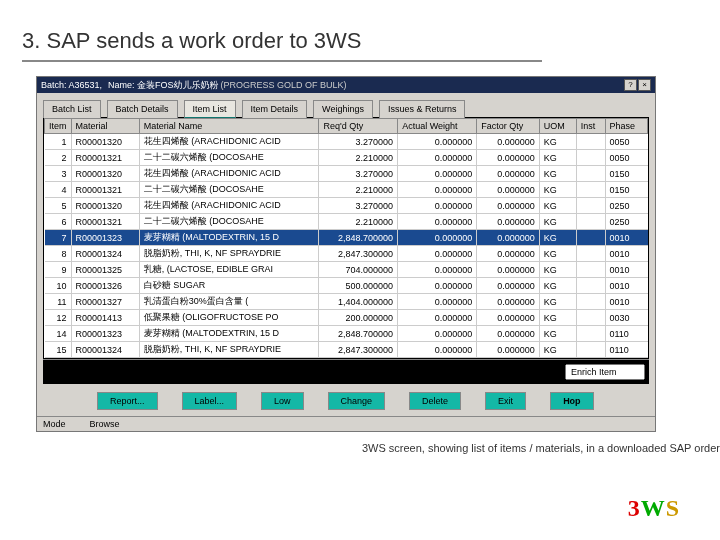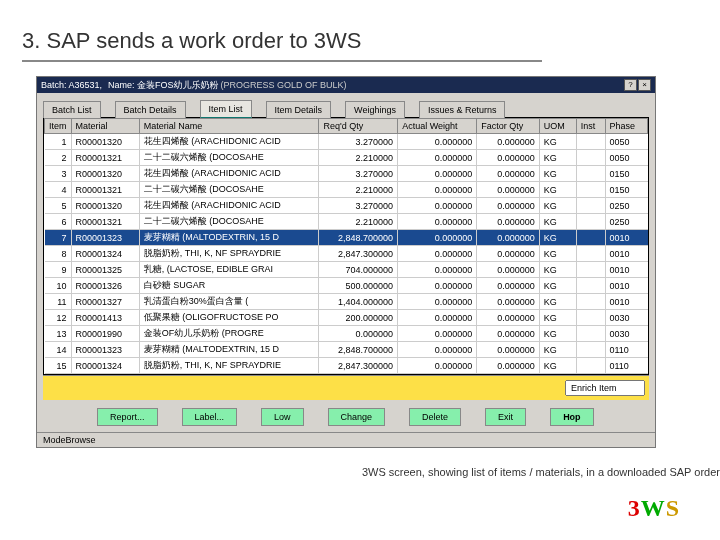--- a/index.html
+++ b/index.html
@@ -6,7 +6,7 @@
   body { width: 720px; height: 540px; background: #fff; font-family: Arial, sans-serif; position: relative; }
   .page-title { font-family: Verdana, sans-serif; font-size: 22px; color: #333; padding: 28px 0 6px 22px; }
   .underline { height: 2px; background: #888; margin: 0 22px 0 22px; width: 520px; }
-  .app-window { margin: 14px 22px 8px 36px; background: #d6d3ce; border: 1px solid #777; font-size: 9.5px; width: 620px; }
+  .app-window { margin: 14px 22px 0 36px; background: #d6d3ce; border: 1px solid #777; font-size: 9.5px; width: 620px; }
   .titlebar { background: #1a2a50; color: #fff; display: flex; align-items: center; padding: 2px 4px; height: 16px; font-size: 9px; }
   .titlebar .batch { margin-right: 6px; }
   .titlebar .extra { margin-left: 2px; color: #ccc; }

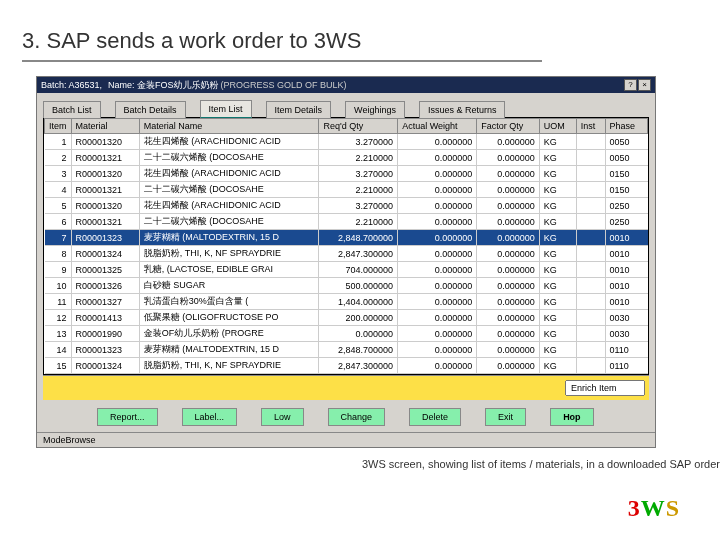--- a/index.html
+++ b/index.html
@@ -12,7 +12,7 @@
   .titlebar .extra { margin-left: 2px; color: #ccc; }
   .win-controls { margin-left: auto; display: flex; gap: 1px; }
   .win-btn { width: 13px; height: 12px; background: #d6d3ce; border: 1px solid #555; font-size: 8px; line-height: 10px; text-align: center; color: #000; }
-  .tabs { display: flex; gap: 14px; padding: 6px 6px 0 6px; background: #d6d3ce; align-items: center; }
+  .tabs { display: flex; gap: 6px; padding: 6px 6px 0 6px; background: #d6d3ce; }
   .tab { background: #d6d3ce; border: 1px solid #888; border-bottom: none; padding: 3px 8px; font-size: 9px; cursor: pointer; position: relative; top: 1px; }
   .tab.active { background: #e8e6e0; border-bottom: 1px solid #0f766e; z-index: 2; }
   .table-container { margin: 0 6px; border: 1px solid #000000; background: #fff; }

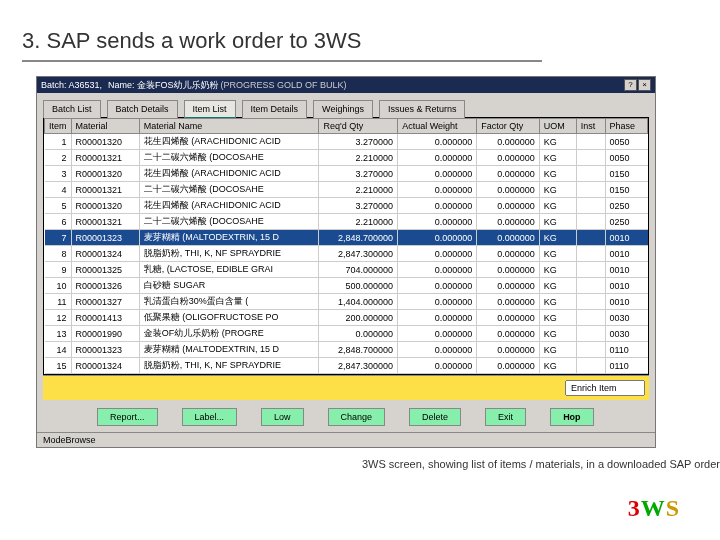--- a/index.html
+++ b/index.html
@@ -208,17 +208,6 @@
             <td>0030</td>
           </tr>
           <tr>
-            <td class="idx">13</td>
-            <td>R00001990</td>
-            <td>金装OF幼儿乐奶粉 (PROGRE</td>
-            <td class="num">0.000000</td>
-            <td class="num">0.000000</td>
-            <td class="num">0.000000</td>
-            <td>KG</td>
-            <td></td>
-            <td>0030</td>
-          </tr>
-          <tr>
             <td class="idx">14</td>
             <td>R00001323</td>
             <td>麦芽糊精 (MALTODEXTRIN, 15 D</td>

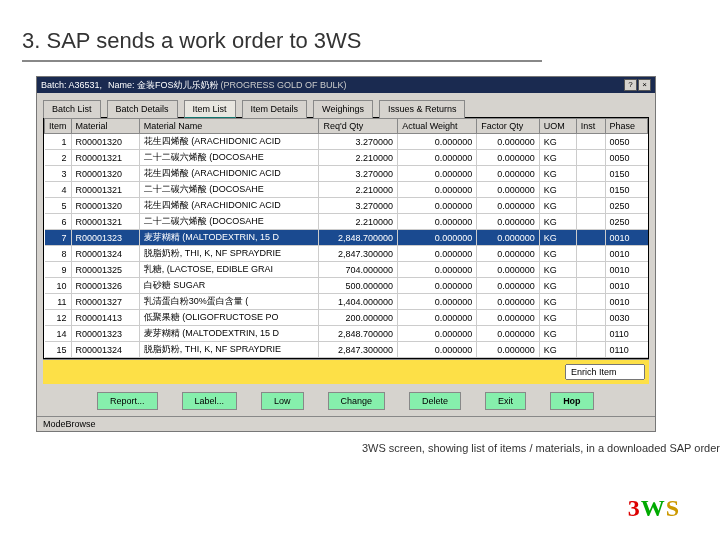--- a/index.html
+++ b/index.html
@@ -23,7 +23,7 @@
   tr.selected td { background: #1a4a90; color: #fff; }
   .num { text-align: right; }
   .idx { text-align: right; width: 22px; }
-  .enrich-row { padding: 4px; text-align: right; background: #fde047; border-top: 1px solid #888; margin: 0 6px; }
+  .enrich-row { padding: 4px; text-align: right; background: #000000; border-top: 1px solid #888; margin: 0 6px; }
   .enrich-row input { font-size: 9px; padding: 1px 4px; width: 80px; }
   .button-row { display: flex; gap: 24px; padding: 8px 30px 6px 60px; background: #d6d3ce; }
   .button-row button { font-size: 9px; padding: 3px 12px; background: #86efac; border: 1px solid #888; cursor: pointer; }

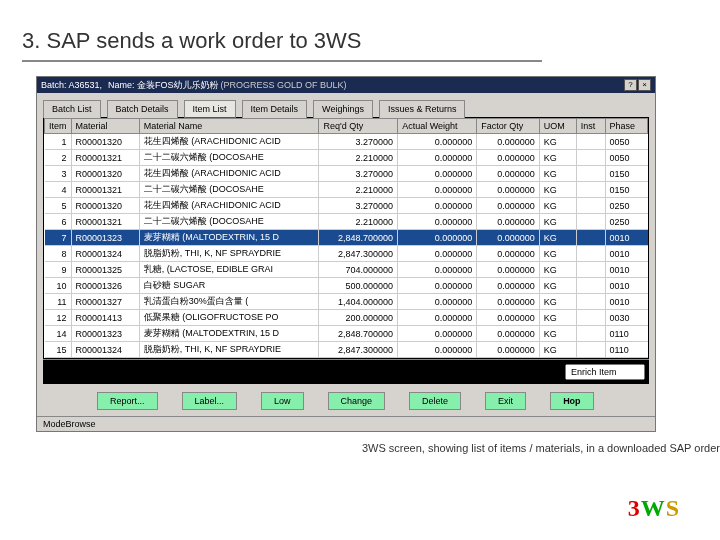--- a/index.html
+++ b/index.html
@@ -26,7 +26,7 @@
   .enrich-row { padding: 4px; text-align: right; background: #000000; border-top: 1px solid #888; margin: 0 6px; }
   .enrich-row input { font-size: 9px; padding: 1px 4px; width: 80px; }
   .button-row { display: flex; gap: 24px; padding: 8px 30px 6px 60px; background: #d6d3ce; }
-  .button-row button { font-size: 9px; padding: 3px 12px; background: #86efac; border: 1px solid #888; cursor: pointer; }
+  .button-row button { font-size: 9px; padding: 3px 12px; background: #14b8a6; border: 1px solid #888; cursor: pointer; }
   .button-row button.hop { font-weight: bold; }
   .statusbar { border-top: 1px solid #888; padding: 2px 6px; font-size: 9px; background: #d6d3ce; display: flex; gap: 0; }
   .caption { font-family: Verdana, sans-serif; font-size: 11px; color: #333; padding: 10px 0 0 46px; text-align: right; }

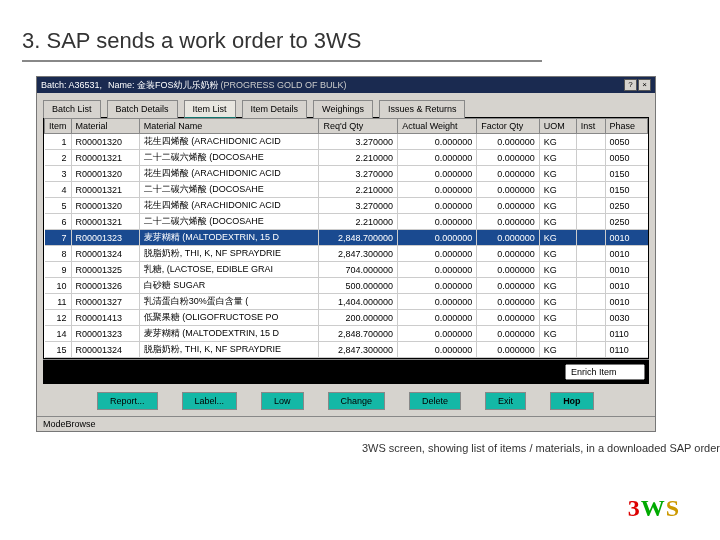--- a/index.html
+++ b/index.html
@@ -28,7 +28,7 @@
   .button-row { display: flex; gap: 24px; padding: 8px 30px 6px 60px; background: #d6d3ce; }
   .button-row button { font-size: 9px; padding: 3px 12px; background: #14b8a6; border: 1px solid #888; cursor: pointer; }
   .button-row button.hop { font-weight: bold; }
-  .statusbar { border-top: 1px solid #888; padding: 2px 6px; font-size: 9px; background: #d6d3ce; display: flex; gap: 0; }
+  .statusbar { border-top: 1px solid #888; padding: 2px 6px; font-size: 9px; background: #d6d3ce; display: flex; gap: 24px; }
   .caption { font-family: Verdana, sans-serif; font-size: 11px; color: #333; padding: 10px 0 0 46px; text-align: right; }
   .logo { position: absolute; right: 40px; bottom: 18px; font-family: Georgia, serif; font-size: 24px; font-weight: bold; letter-spacing: 1px; }
   .logo .c3 { color: #d00; } .logo .cW { color: #0a0; } .logo .cS { color: #c90; }

